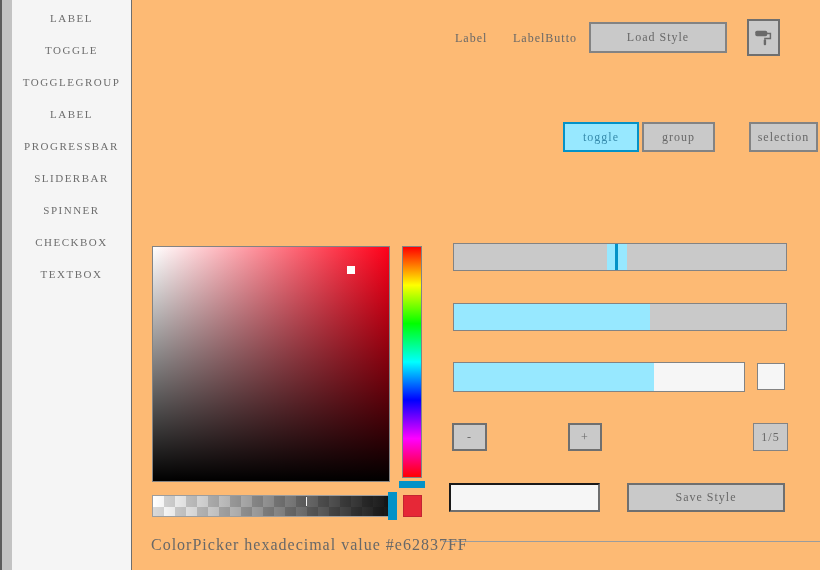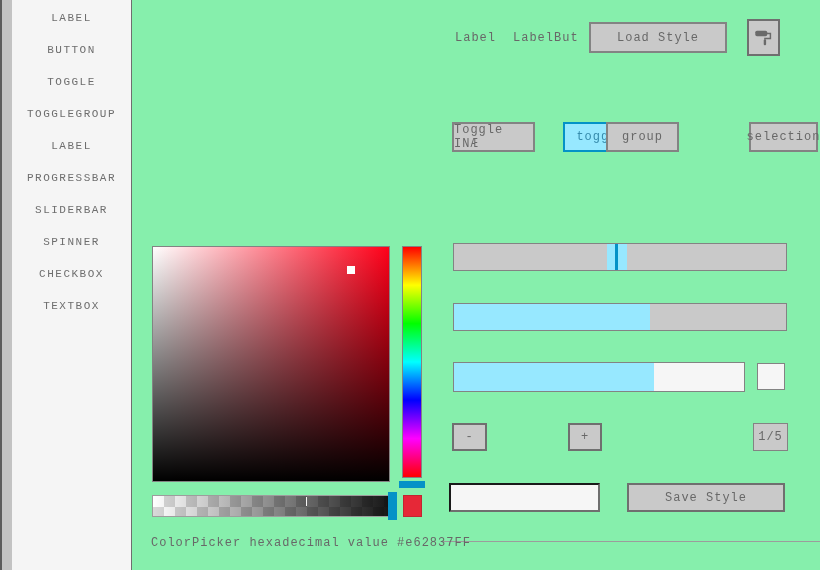--- a/index.html
+++ b/index.html
@@ -6,8 +6,8 @@
   html,body { background:#e8e8e8; }
   #canvas {
     position:relative; width:820px; height:570px; overflow:hidden;
-    background:#86efac;
-    font-family:Liberation Mono, monospace;
+    background:#fdba74;
+    font-family:Liberation Serif, serif;
     color:#686868;
   }
   .abs { position:absolute; }

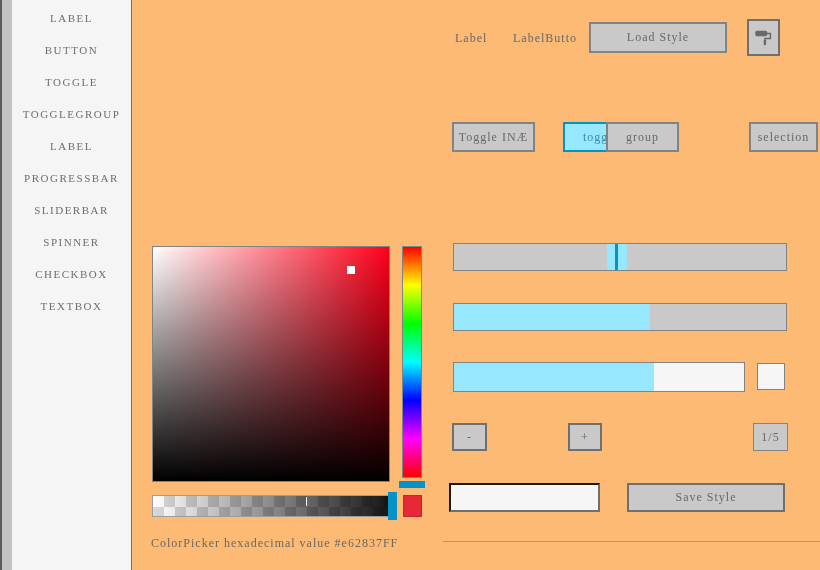--- a/index.html
+++ b/index.html
@@ -98,7 +98,6 @@
 
   <div class="abs" id="sidebar">
     <div class="side-item">LABEL</div>
-    <div class="side-item">BUTTON</div>
     <div class="side-item">TOGGLE</div>
     <div class="side-item">TOGGLEGROUP</div>
     <div class="side-item">LABEL</div>

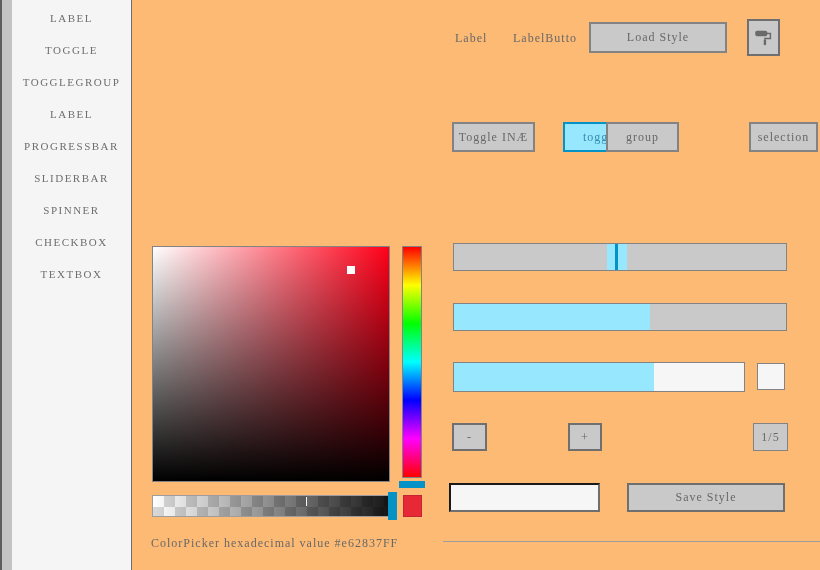--- a/index.html
+++ b/index.html
@@ -121,7 +121,6 @@
     </span>
   </div>
 
-  <div class="abs btn toggle-row" id="toggle-ine-button">Toggle INÆ</div>
   <div class="abs btn active toggle-row" id="toggle-opt-0">toggle</div>
   <div class="abs btn toggle-row" id="toggle-opt-1">group</div>
   <div class="abs btn toggle-row" id="toggle-opt-2">selection</div>

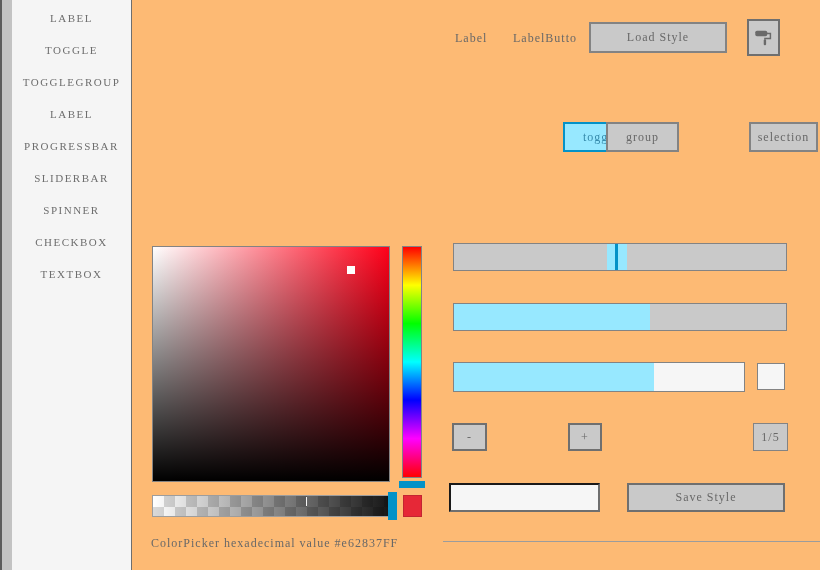--- a/index.html
+++ b/index.html
@@ -39,7 +39,7 @@
   .toggle-row { top:122px; height:30px; }
   #toggle-ine-button { left:452px; width:83px; }
   #toggle-opt-0 { left:563px; width:76px; }
-  #toggle-opt-1 { left:606px; width:73px;text-align:right; }
+  #toggle-opt-1 { left:642px; width:73px;text-align:right; }
   #toggle-opt-2 { left:718px; width:69px;margin-left:31px; }
   
   #slider { left:453px; top:243px; width:334px; height:28px; }

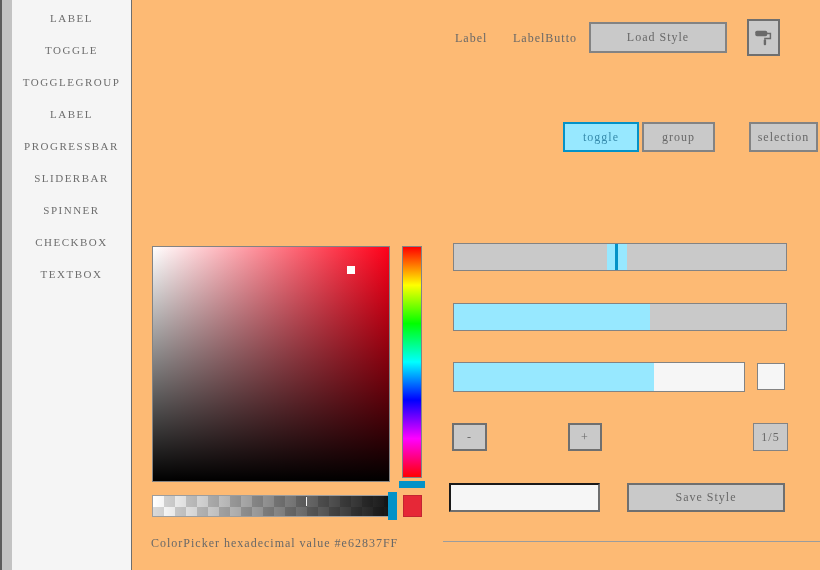--- a/index.html
+++ b/index.html
@@ -87,7 +87,7 @@
   #alpha-handle { left:388px; top:492px; width:9px; height:28px; background:#0492c7; cursor:grab; }
   #color-swatch { left:403px; top:495px; width:19px; height:22px;
     background:var(--picker-color,#e62837); border:1px solid #c32531; }
-  #hex-label { left:151px; top:536px; font-size:12px; }
+  #hex-label { left:151px; top:536px; font-size:16px; }
 </style>
 </head>
 <body>

